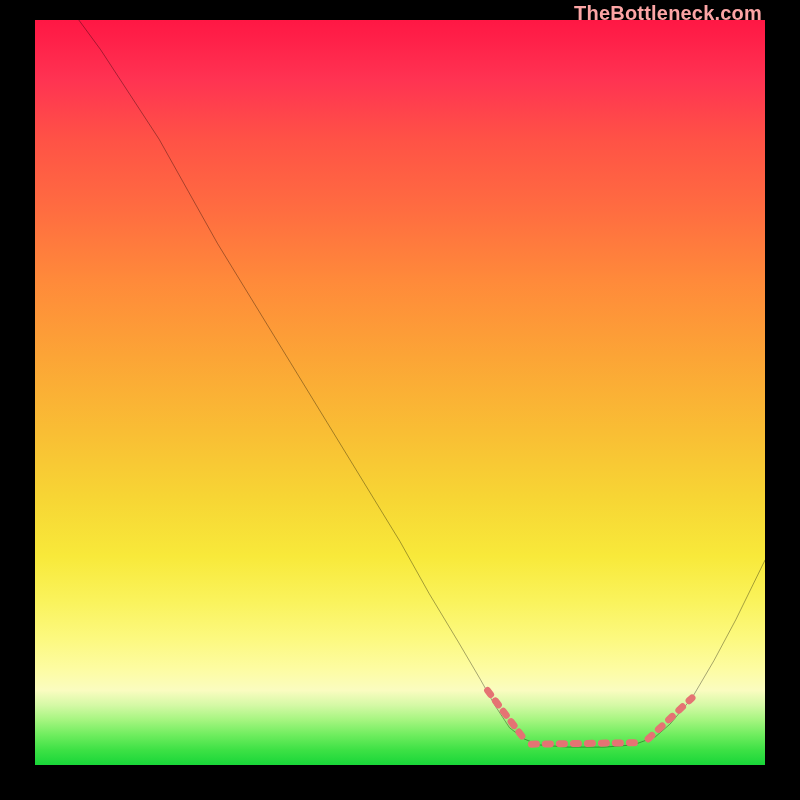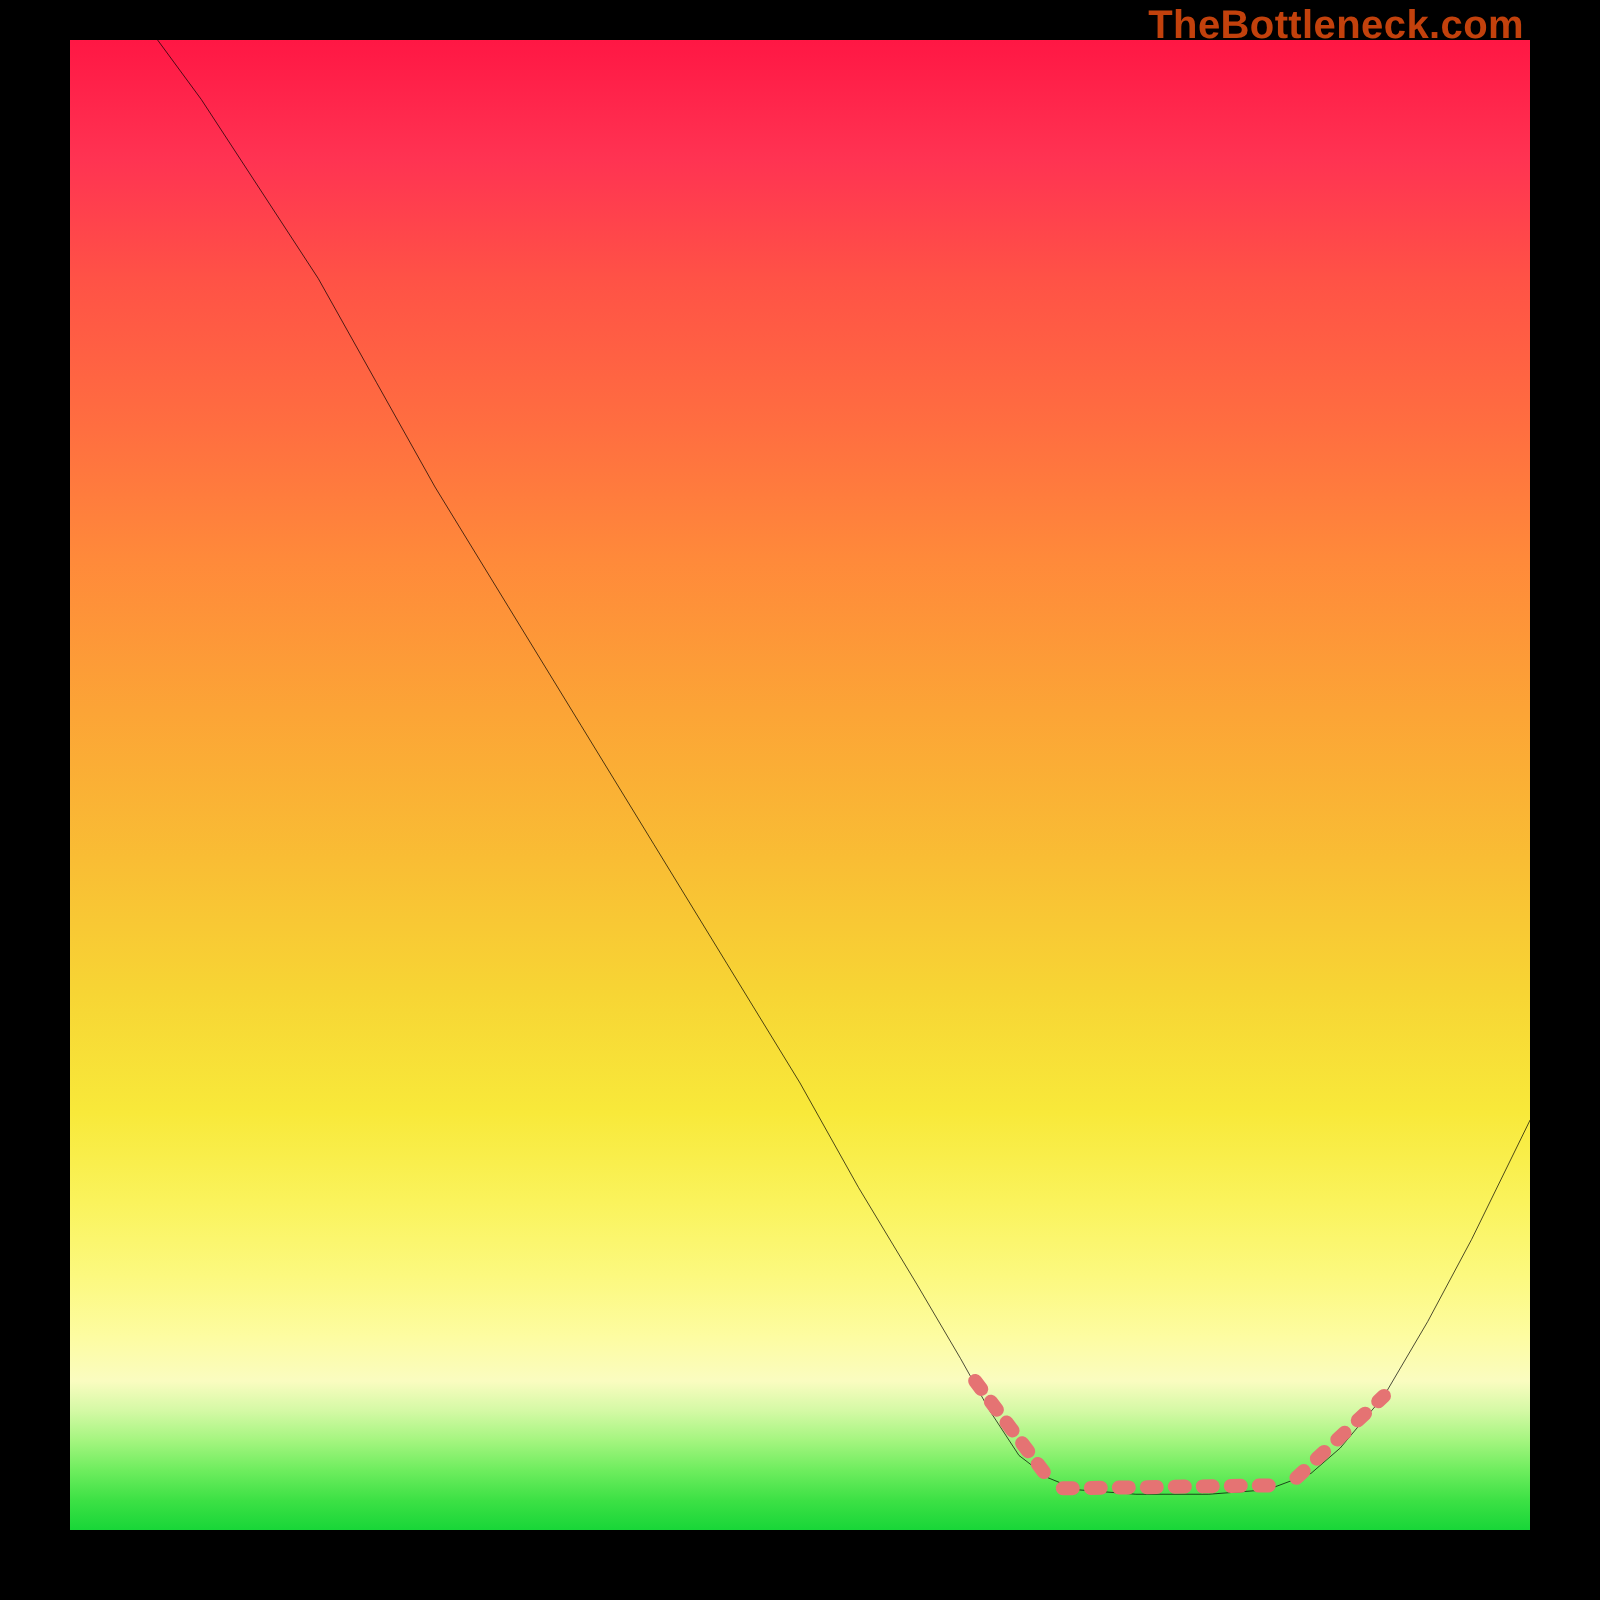--- a/index.html
+++ b/index.html
@@ -49,7 +49,7 @@
     position: absolute;
     top: 2px;
     right: 38px;
-    color: #c2410c;
+    color: #fca5a5;
     font-size: 20px;
     font-weight: 600;
     letter-spacing: 0.2px;

